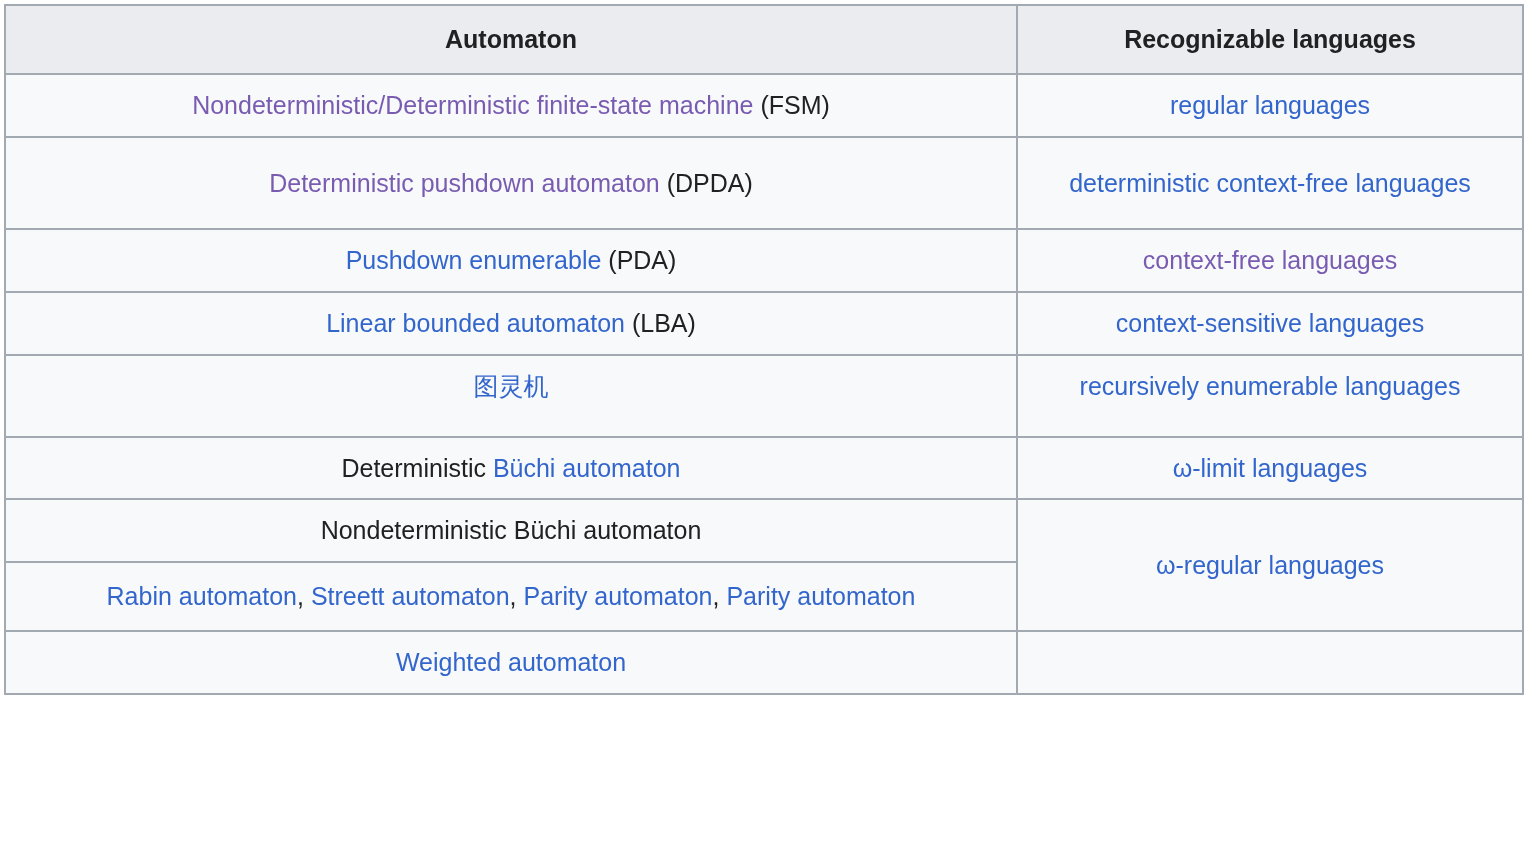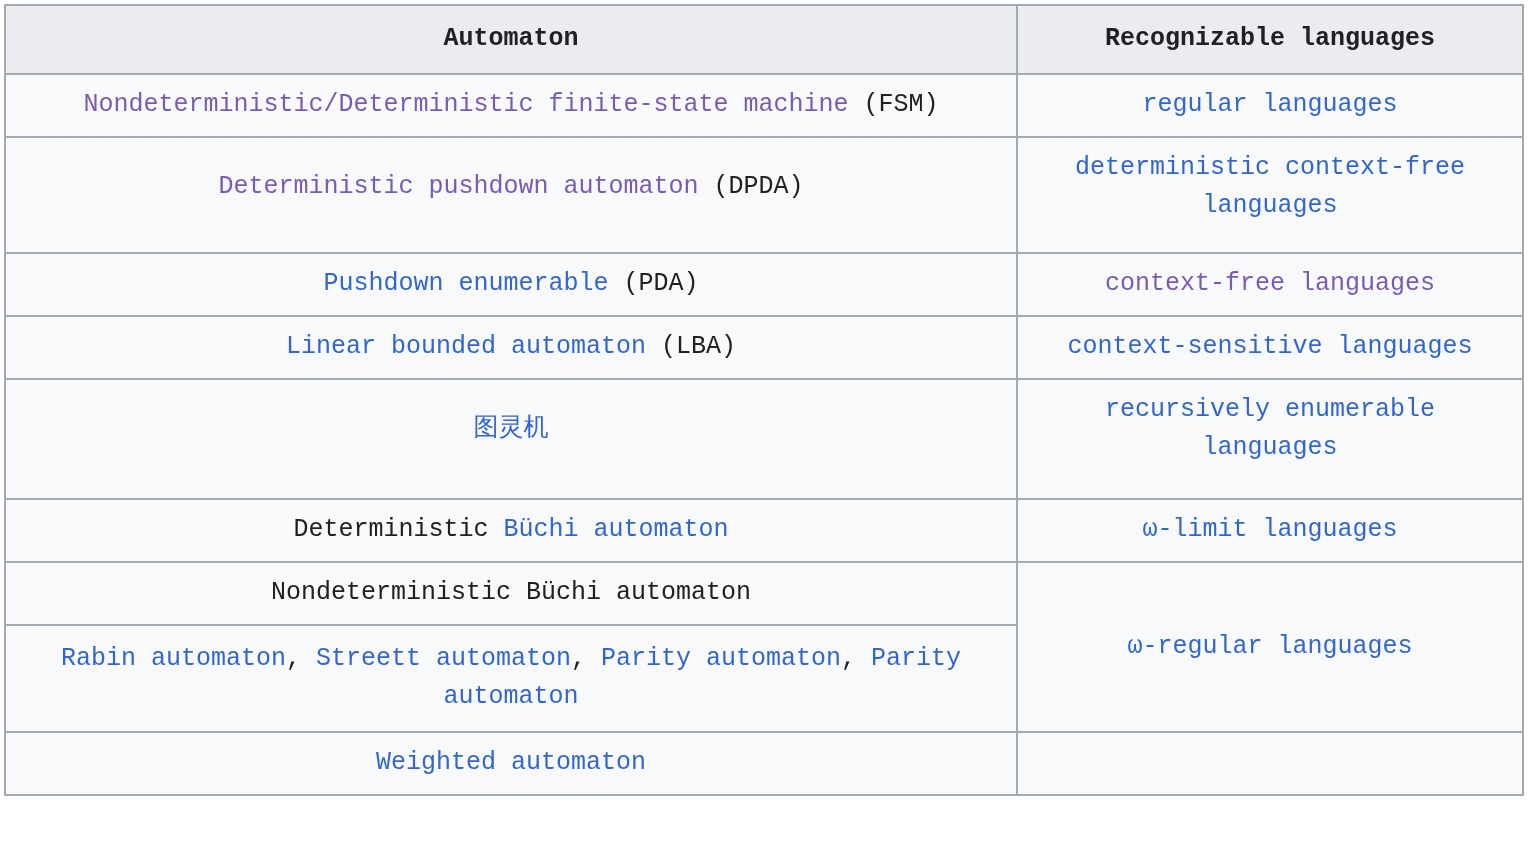--- a/index.html
+++ b/index.html
@@ -24,7 +24,6 @@
     font-size: 25px;
     line-height: 1.55;
     color: #202122;
-    font-family: Liberation Mono, monospace;
   }
 
   .wikitable th,

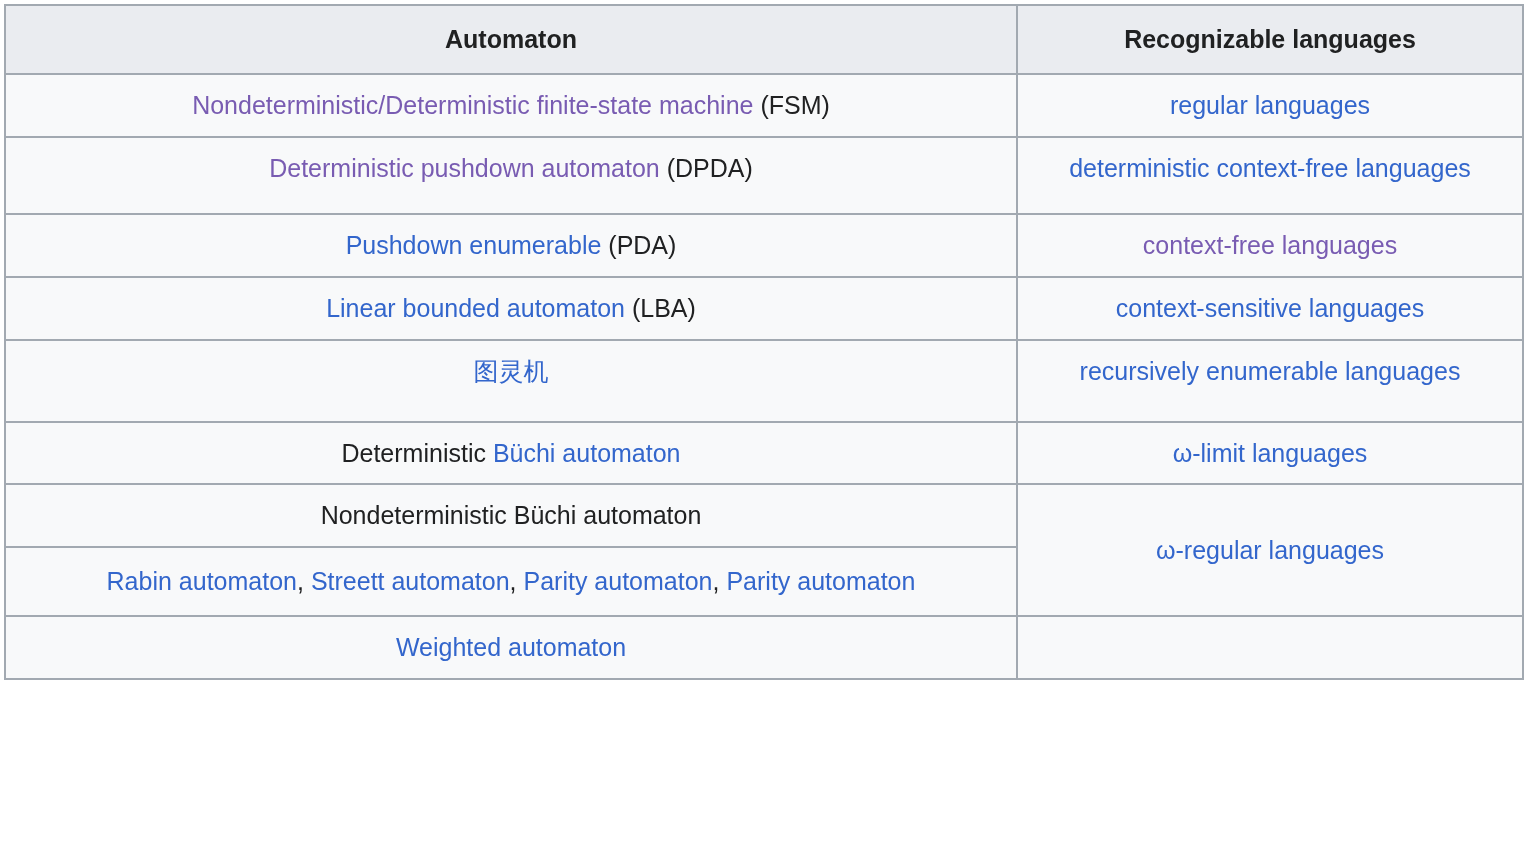--- a/index.html
+++ b/index.html
@@ -62,7 +62,7 @@
 
   .cell-text { white-space: normal; word-wrap: break-word; }
 
-  .row-tall td { padding-top: 11px; padding-bottom: 26px; }
+  .row-tall td { padding-top: 26px; padding-bottom: 26px; }
   .row-cjk td { padding-bottom: 30px; }
   .row-multi td { padding-top: 14px; padding-bottom: 14px; }
 </style>

